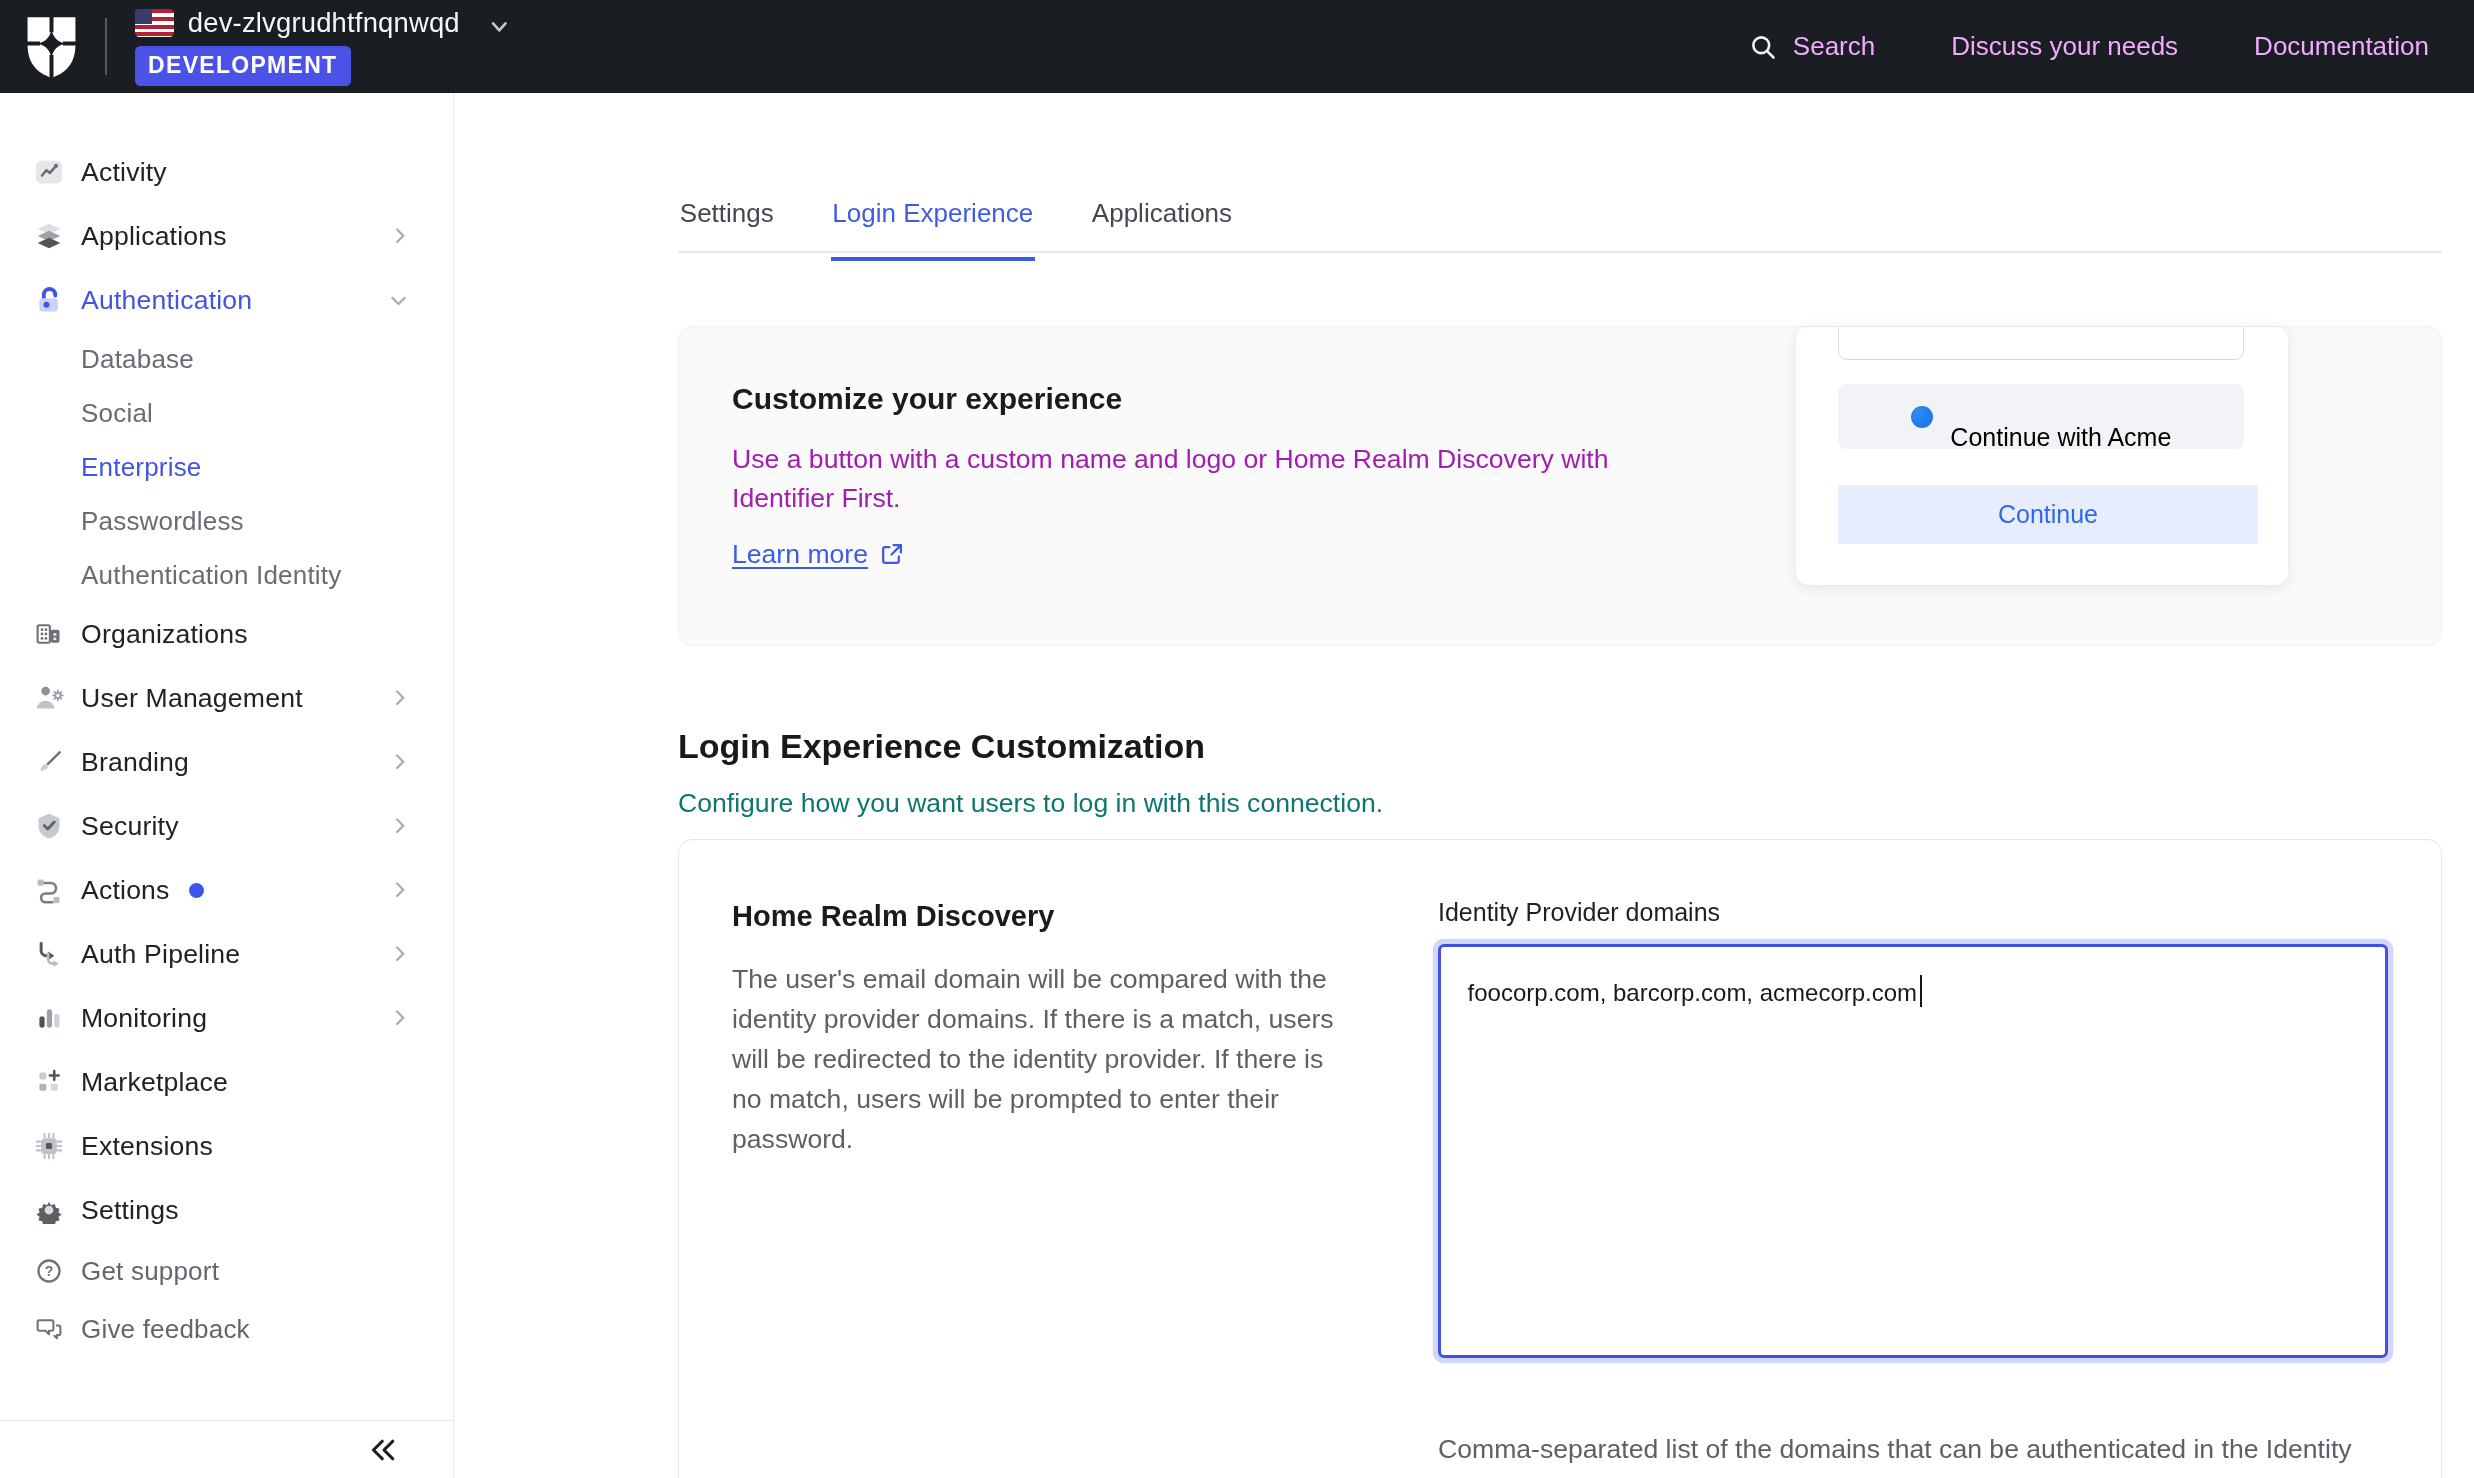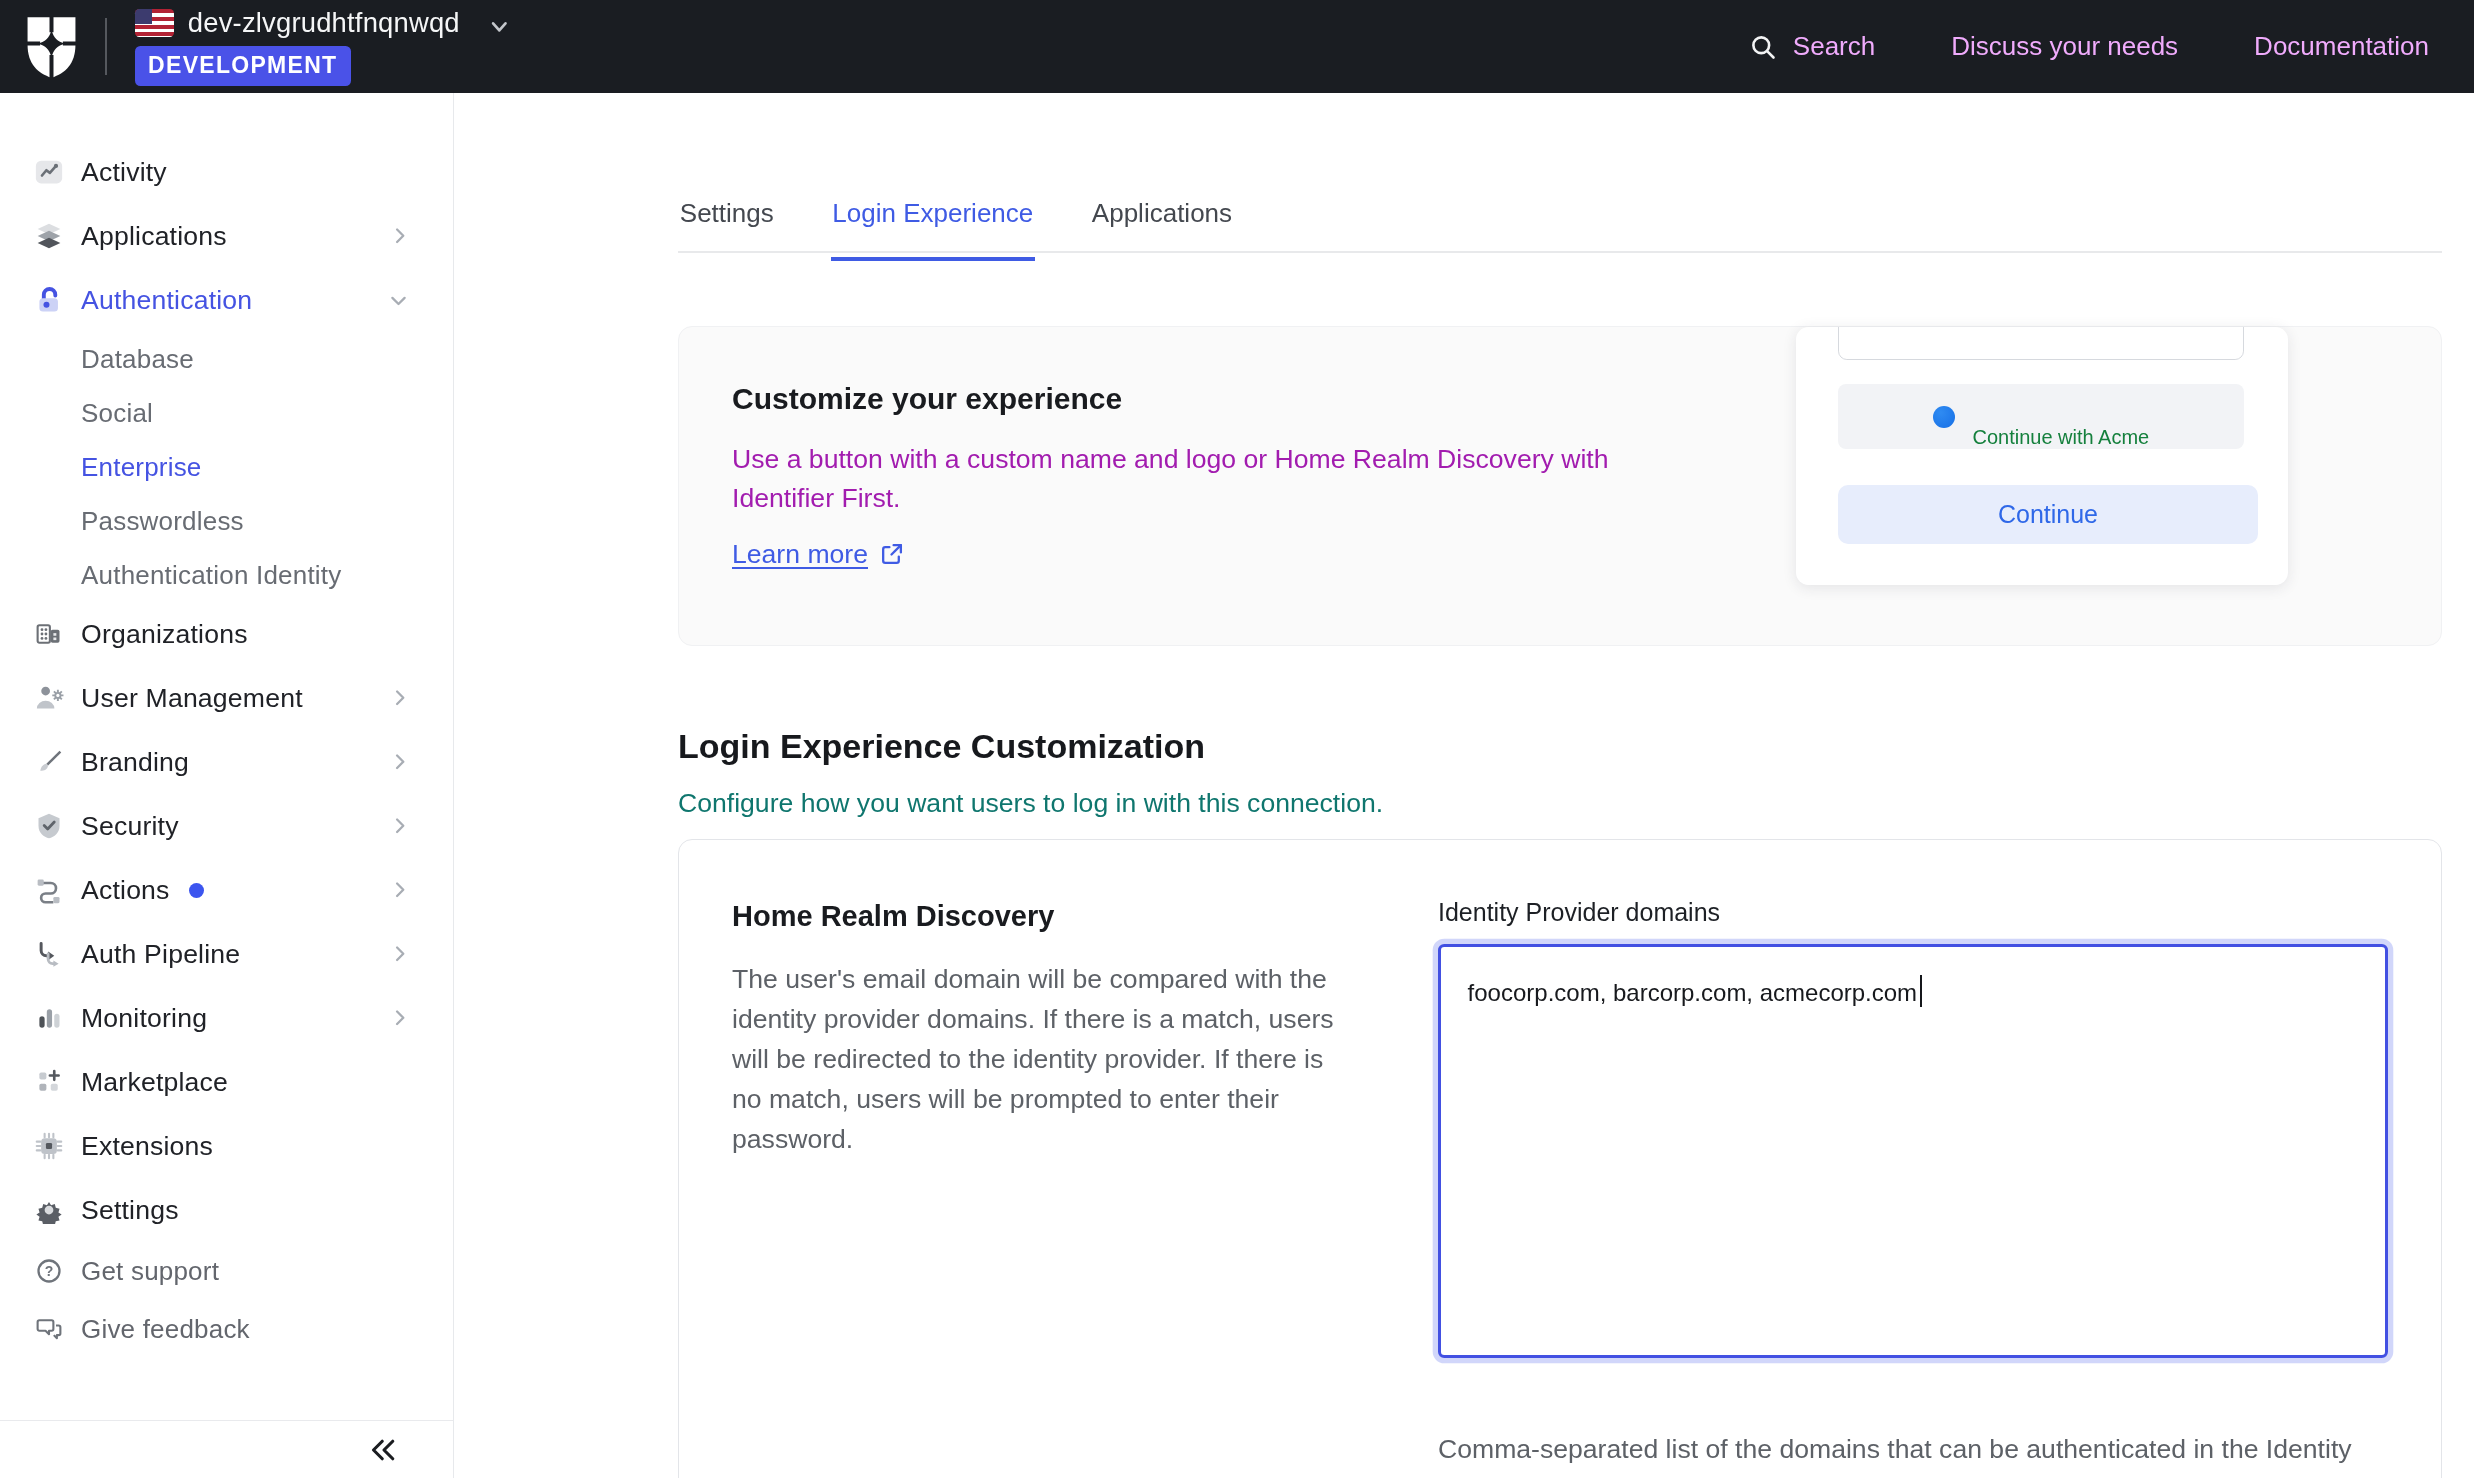--- a/index.html
+++ b/index.html
@@ -67,7 +67,7 @@
     border-radius:8px; display:flex; align-items:center; justify-content:center; gap:17.7px; }
   .btn-idp .acme-dot { width:22px; height:22px; border-radius:50%;
     background:radial-gradient(circle at 35% 30%, #2f8bf2, #176fe6); }
-  .btn-idp .t { font-size:20px; color:#15803d;margin-top:41px; }
+  .btn-idp .t { font-size:25px; color:#000000;margin-top:41px; }
   .btn-continue { position:absolute; left:42px; top:158px; width:420px; height:59px; background:#e7edfc;
     border-radius:10px; display:flex; align-items:center; justify-content:center; }
   .btn-continue .t { font-size:25px; color:#2f68e8; }

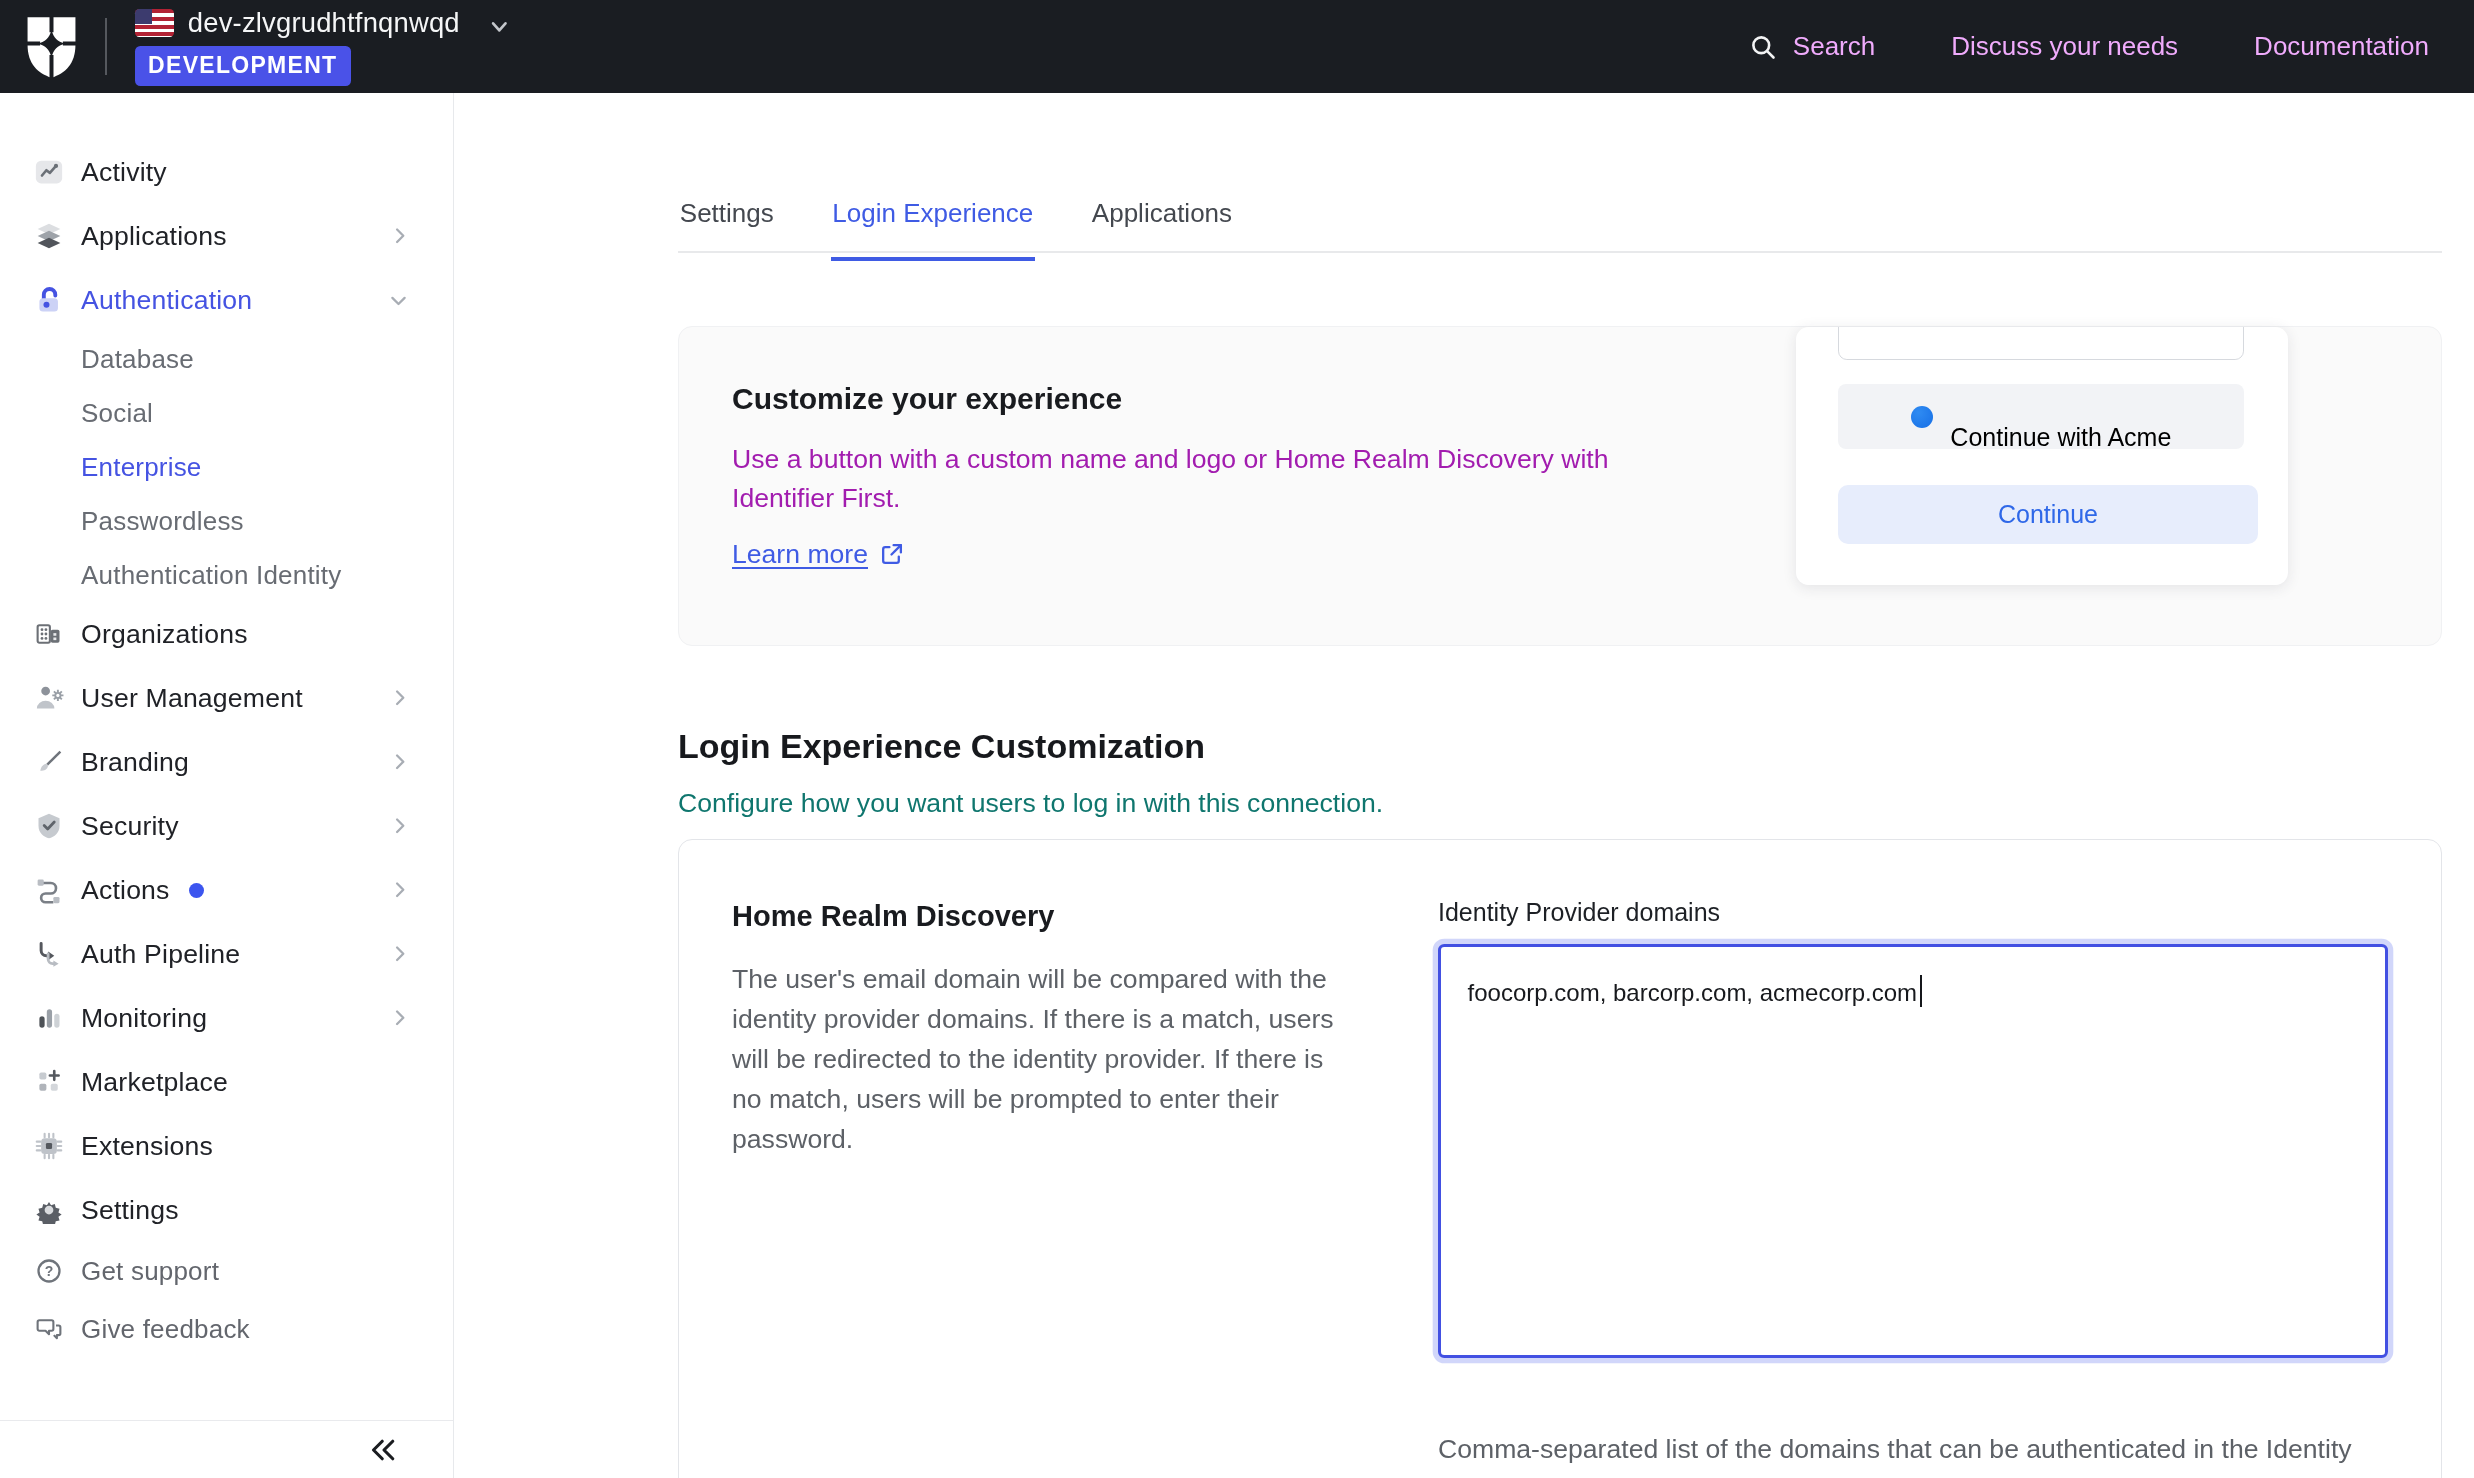--- a/index.html
+++ b/index.html
@@ -69,7 +69,7 @@
     background:radial-gradient(circle at 35% 30%, #2f8bf2, #176fe6); }
   .btn-idp .t { font-size:25px; color:#000000;margin-top:41px; }
   .btn-continue { position:absolute; left:42px; top:158px; width:420px; height:59px; background:#e7edfc;
-    border-radius:10px; display:flex; align-items:center; justify-content:center; }
+    border-radius:0; display:flex; align-items:center; justify-content:center; }
   .btn-continue .t { font-size:25px; color:#2f68e8; }
 
   .section-title { position:absolute; left:224px; top:634px; font-size:34px; font-weight:700; color:#17191d; }

